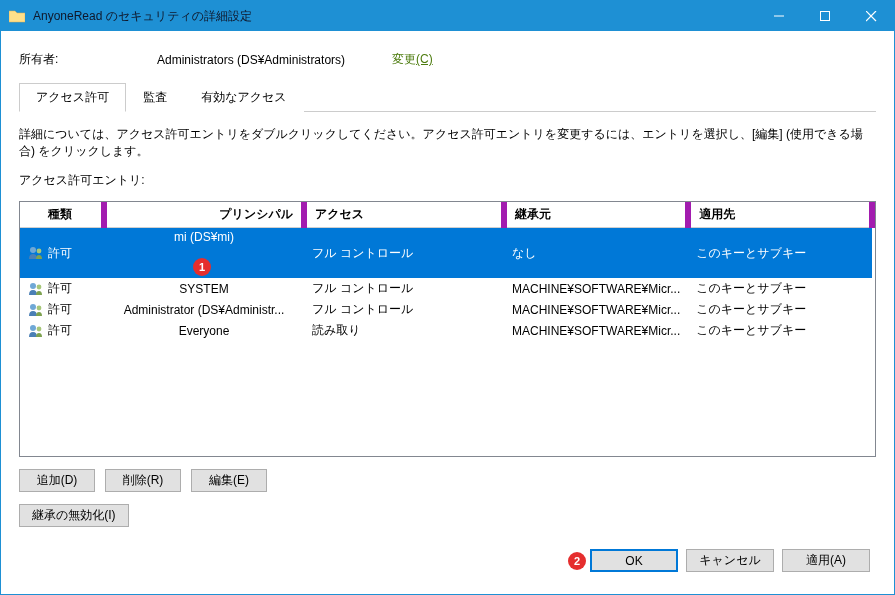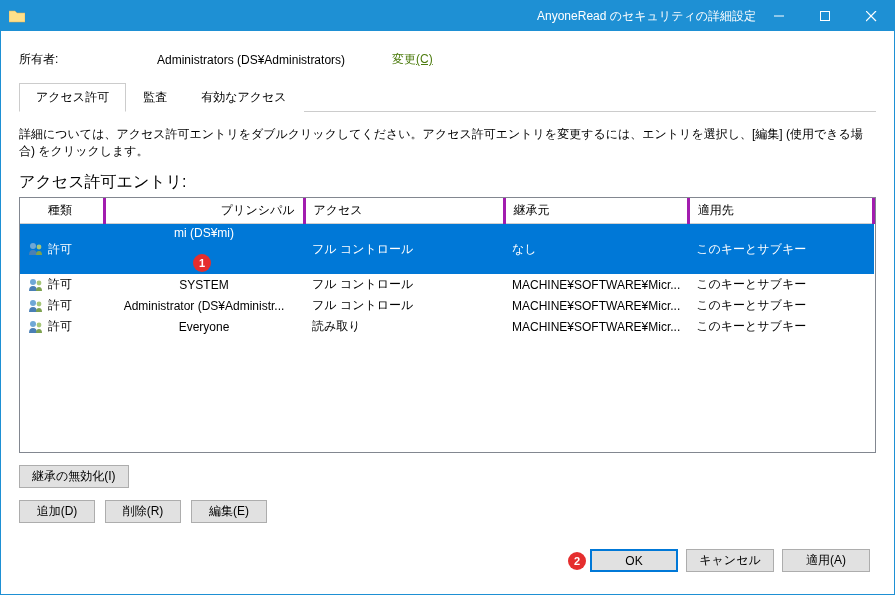--- a/index.html
+++ b/index.html
@@ -5,7 +5,7 @@
   * { box-sizing: border-box; font-family: "Yu Gothic UI", "Meiryo", "MS PGothic", sans-serif; }
   body { margin: 0; background: #fff; font-size: 12px; color: #000; }
   .window { width: 895px; height: 595px; border: 1px solid #1e90d4; display: flex; flex-direction: column; }
-  .titlebar { height: 30px; background: #1e90d4; color: #ffffff; display: flex; align-items: center; padding: 0 0 0 8px; text-align: right; }
+  .titlebar { height: 30px; background: #1e90d4; color: #0f172a; display: flex; align-items: center; padding: 0 0 0 8px; }
   .titlebar .folder-icon { width: 16px; height: 14px; margin-right: 8px; display:inline-block; }
   .titlebar .title { flex: 1; font-size: 12px; }
   .winbtns { display: flex; height: 100%; }

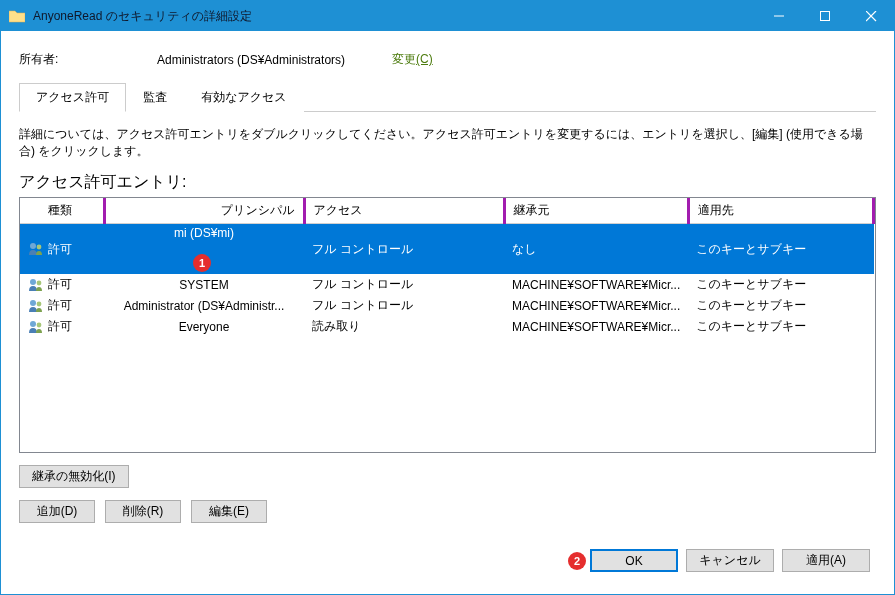--- a/index.html
+++ b/index.html
@@ -20,7 +20,7 @@
   .tab { padding: 5px 16px; border:1px solid transparent; border-bottom:none; cursor:pointer; font-size:12px; position:relative; top:1px; background:#fff;}
   .tab.active { border-color:#ccc; border-bottom:1px solid #fff; }
   .instructions { margin: 14px 6px 8px 6px; font-size:12px; }
-  .entries-label { margin: 4px 6px 4px 6px; font-size:16px;}
+  .entries-label { margin: 4px 6px 12px 6px; font-size:12px;}
   .table-wrap { margin: 0 6px; border:1px solid #828790; height: 256px; overflow:hidden; background:#fff;}
   table { width:100%; border-collapse: collapse; font-size:12px; }
   thead th { text-align:left; font-weight:normal; padding:4px 8px; border-right:3px solid #a21caf; border-bottom:1px solid #d0d0d0; background:#fff; height:22px;}

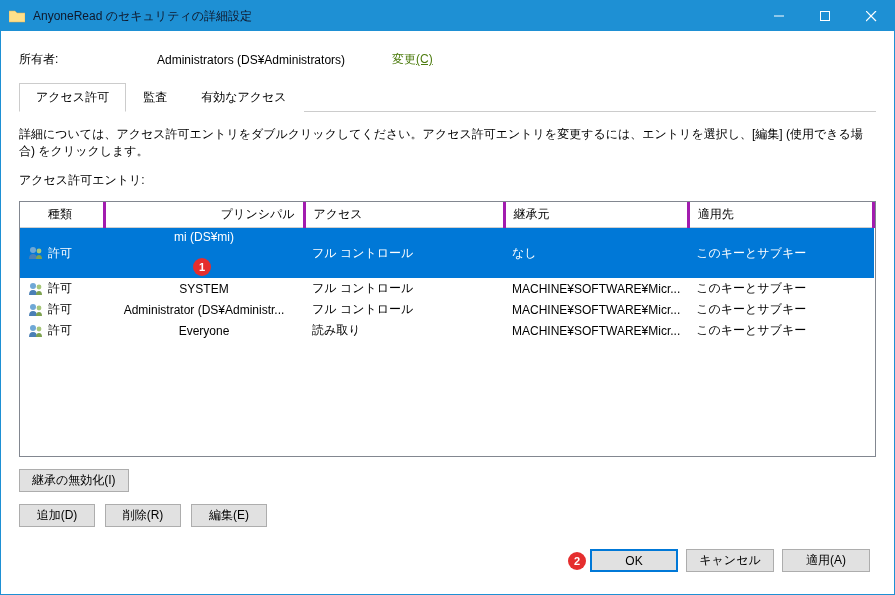--- a/index.html
+++ b/index.html
@@ -23,7 +23,7 @@
   .entries-label { margin: 4px 6px 12px 6px; font-size:12px;}
   .table-wrap { margin: 0 6px; border:1px solid #828790; height: 256px; overflow:hidden; background:#fff;}
   table { width:100%; border-collapse: collapse; font-size:12px; }
-  thead th { text-align:left; font-weight:normal; padding:4px 8px; border-right:3px solid #a21caf; border-bottom:1px solid #d0d0d0; background:#fff; height:22px;}
+  thead th { text-align:left; font-weight:bold; padding:4px 8px; border-right:6px solid #a21caf; border-bottom:1px solid #d0d0d0; background:#fff; height:22px;}
   tbody td { padding:2px 8px; height:20px; white-space:nowrap; overflow:hidden; text-overflow:ellipsis;margin-left:23px; }
   tbody tr.selected td { background:#0078d7; color:#fff; }
   .usericon { width:16px; height:14px; display:inline-block; vertical-align:middle; margin-right:4px;}

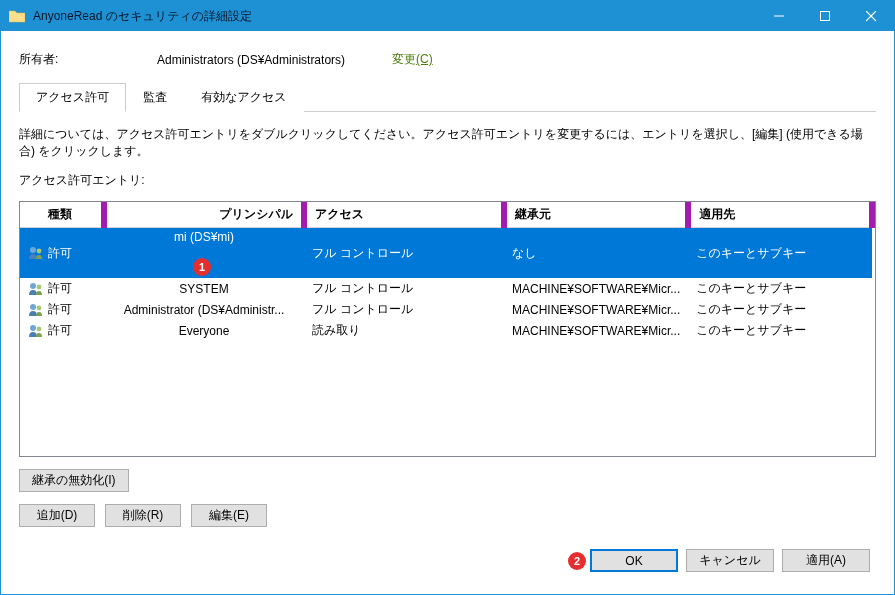--- a/index.html
+++ b/index.html
@@ -171,18 +171,18 @@
 
     <div class="btnrow">
       <button class="btn">
+          <span>追加(D)</span>
+        </button>
+      <button class="btn">
+          <span>削除(R)</span>
+        </button>
+      <button class="btn">
+          <span>編集(E)</span>
+        </button>
+    </div>
+    <div class="btnrow">
+      <button class="btn">
           <span>継承の無効化(I)</span>
-        </button>
-    </div>
-    <div class="btnrow">
-      <button class="btn">
-          <span>追加(D)</span>
-        </button>
-      <button class="btn">
-          <span>削除(R)</span>
-        </button>
-      <button class="btn">
-          <span>編集(E)</span>
         </button>
     </div>
 

